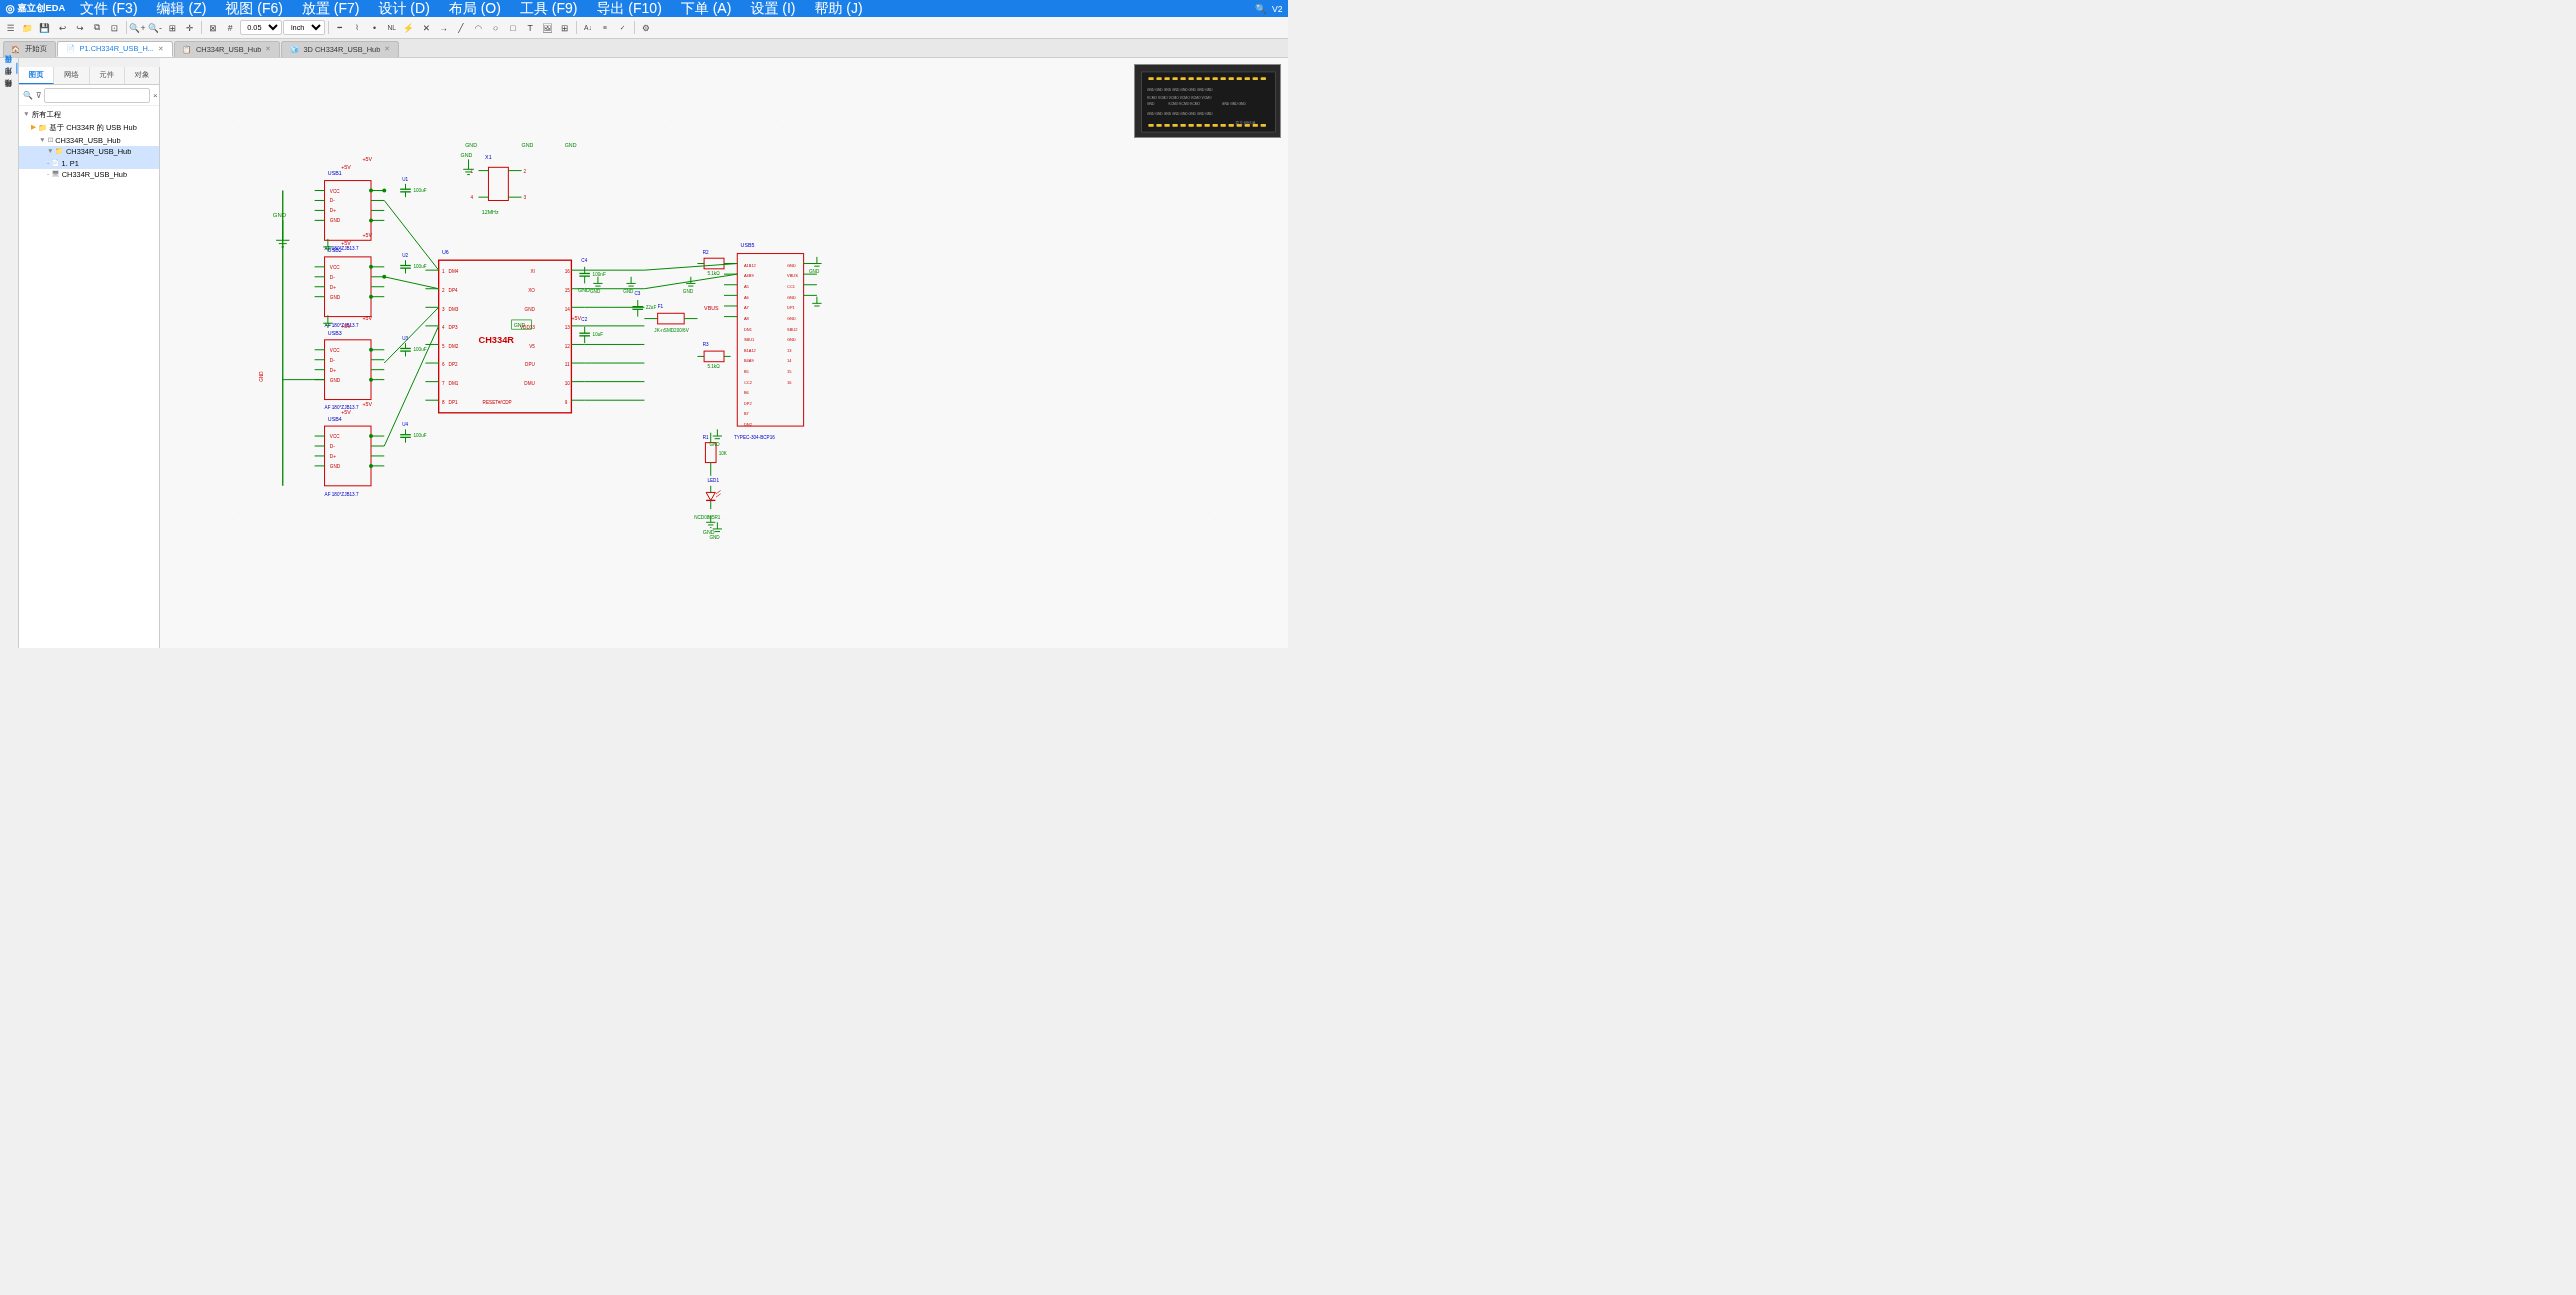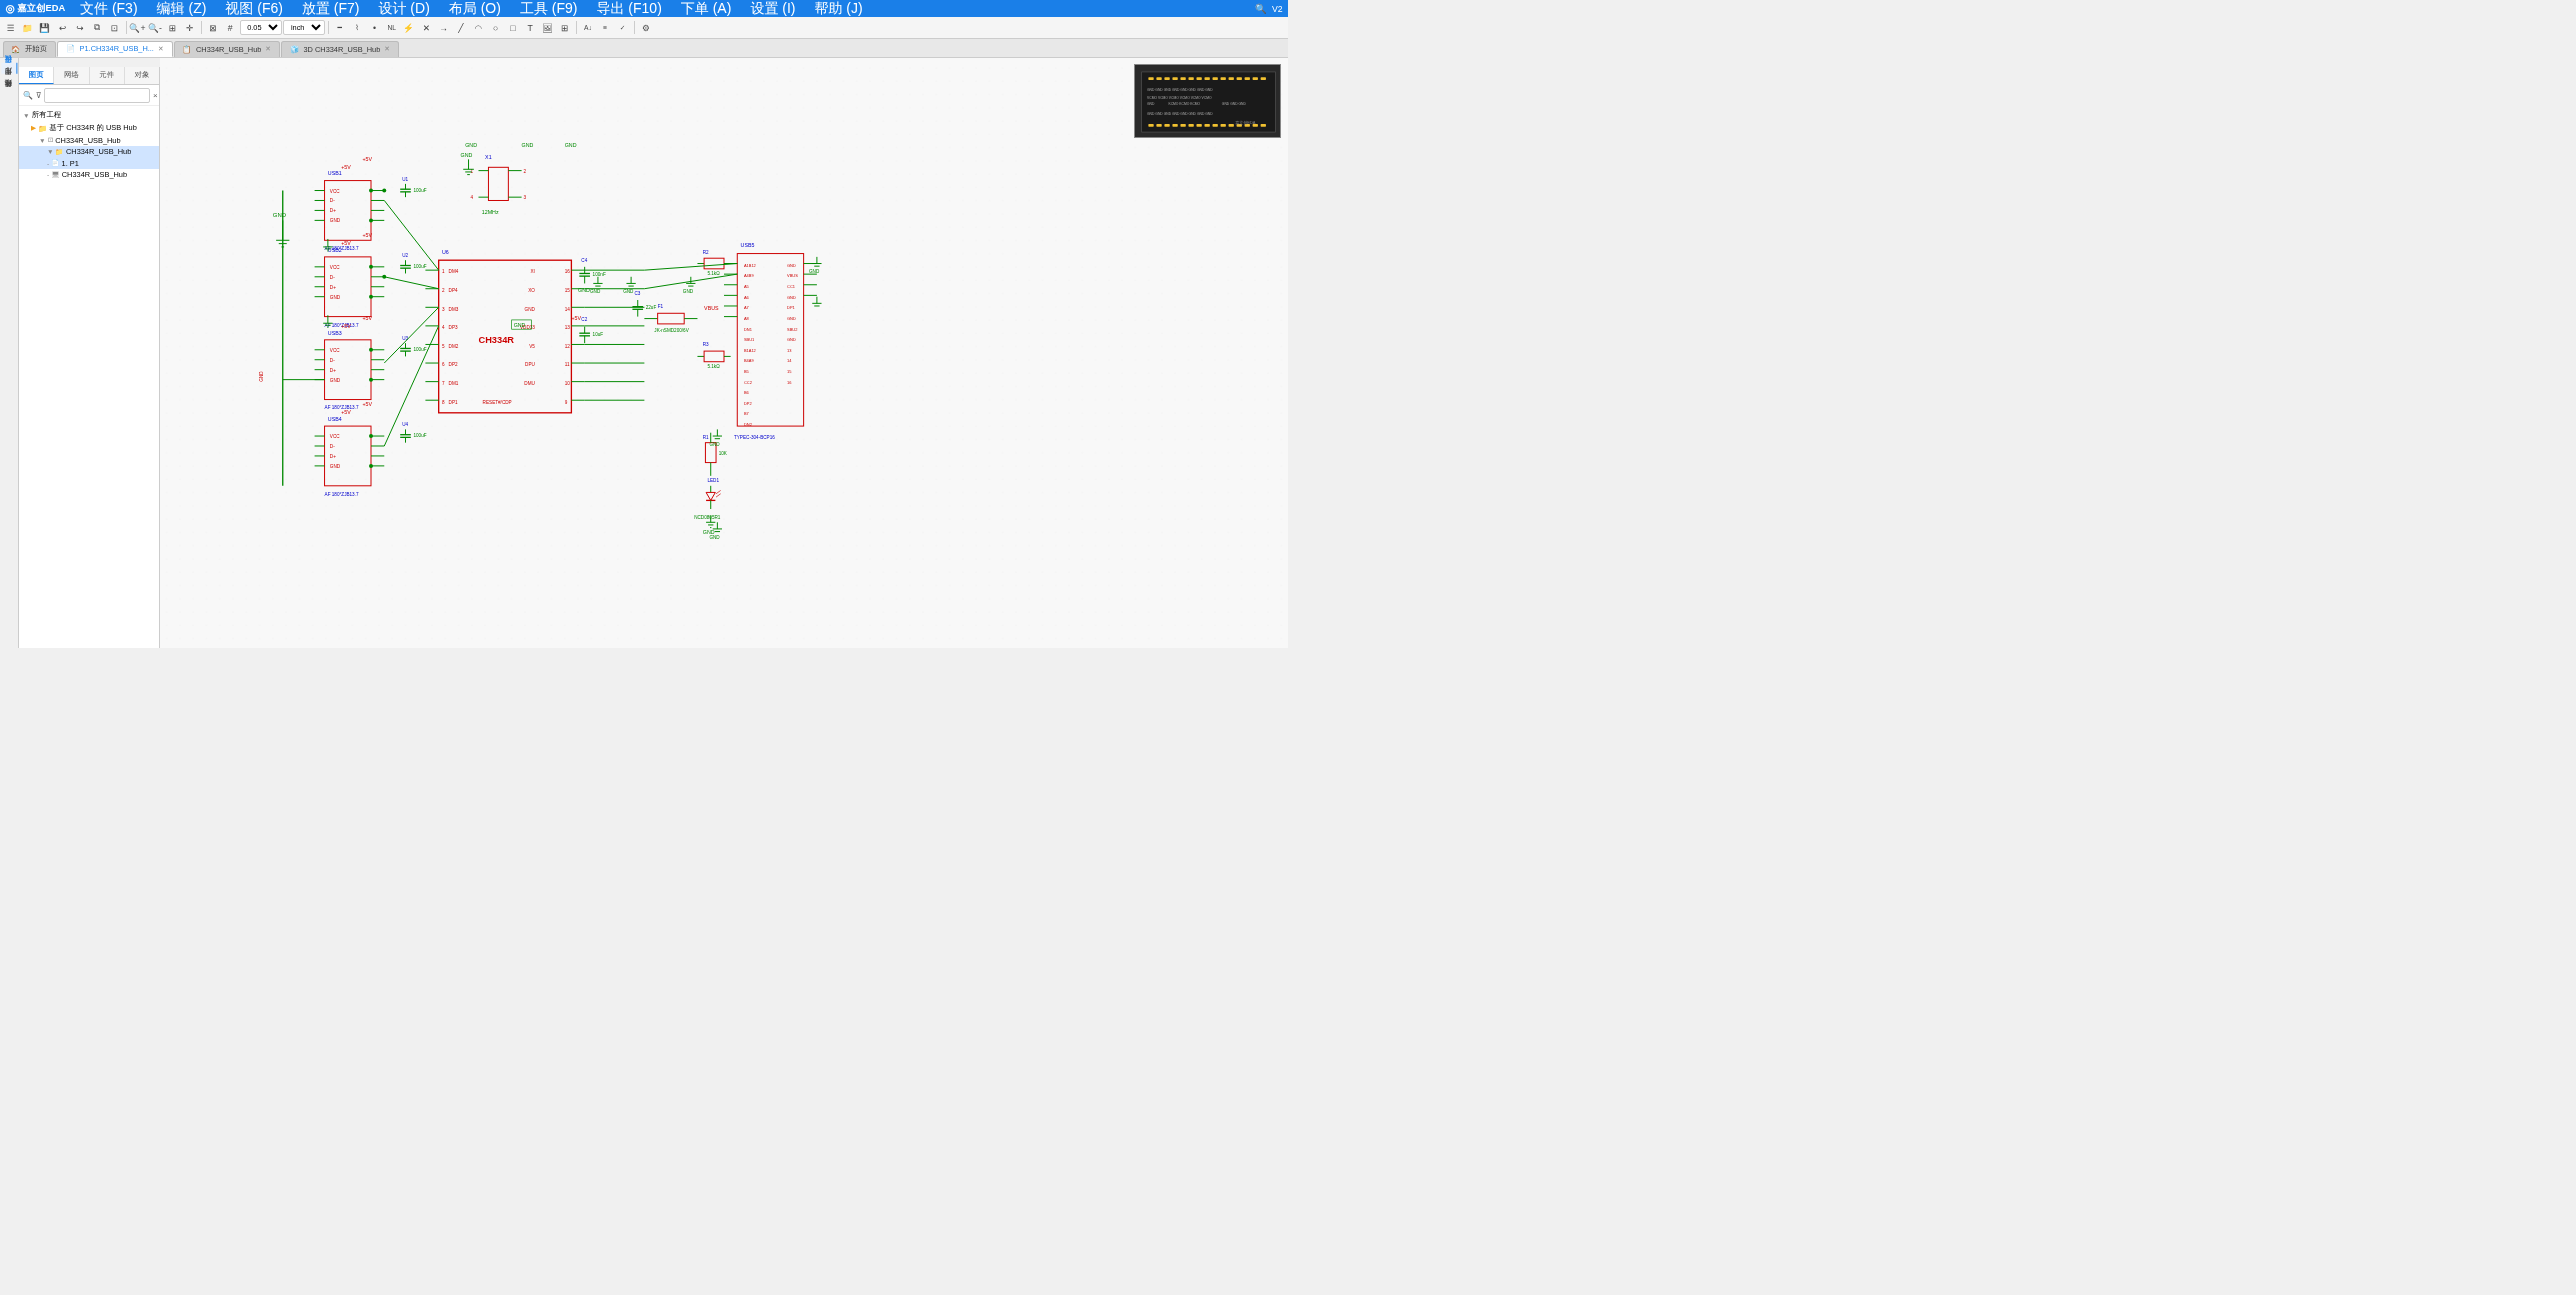--- a/index.html
+++ b/index.html
@@ -213,7 +213,7 @@
       font-size: 7.4px;
       cursor: pointer;
       display: flex;
-      align-items: center;
+      align-items: flex-start;
       gap: 2px;
       white-space: nowrap;
     }

